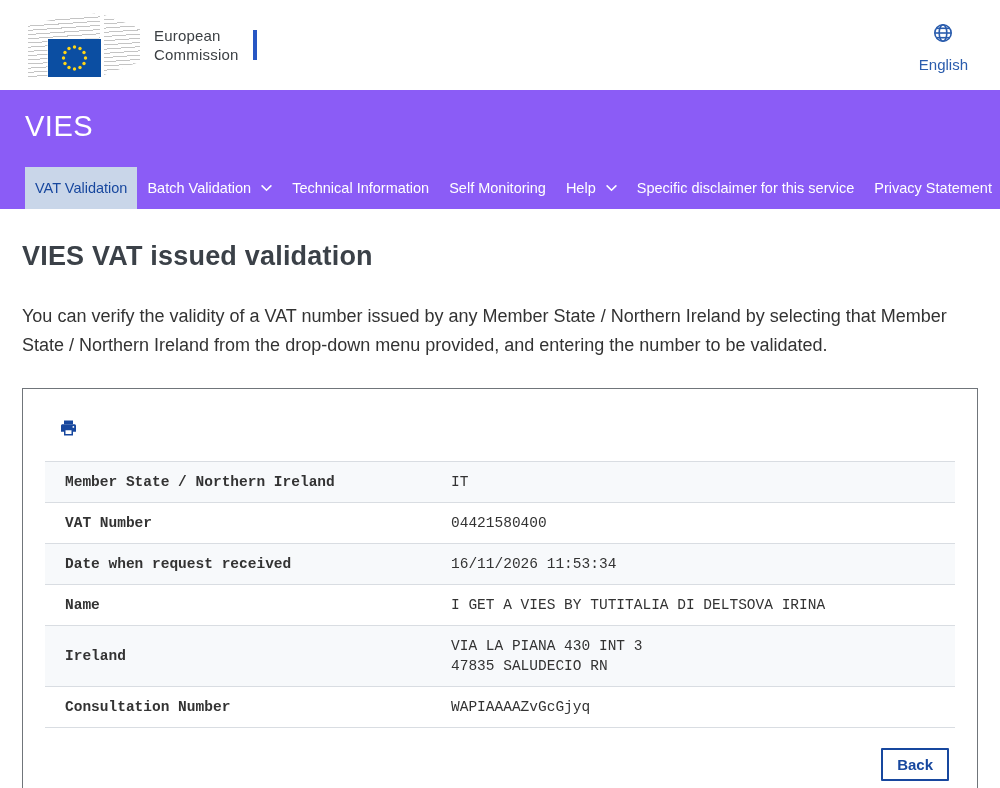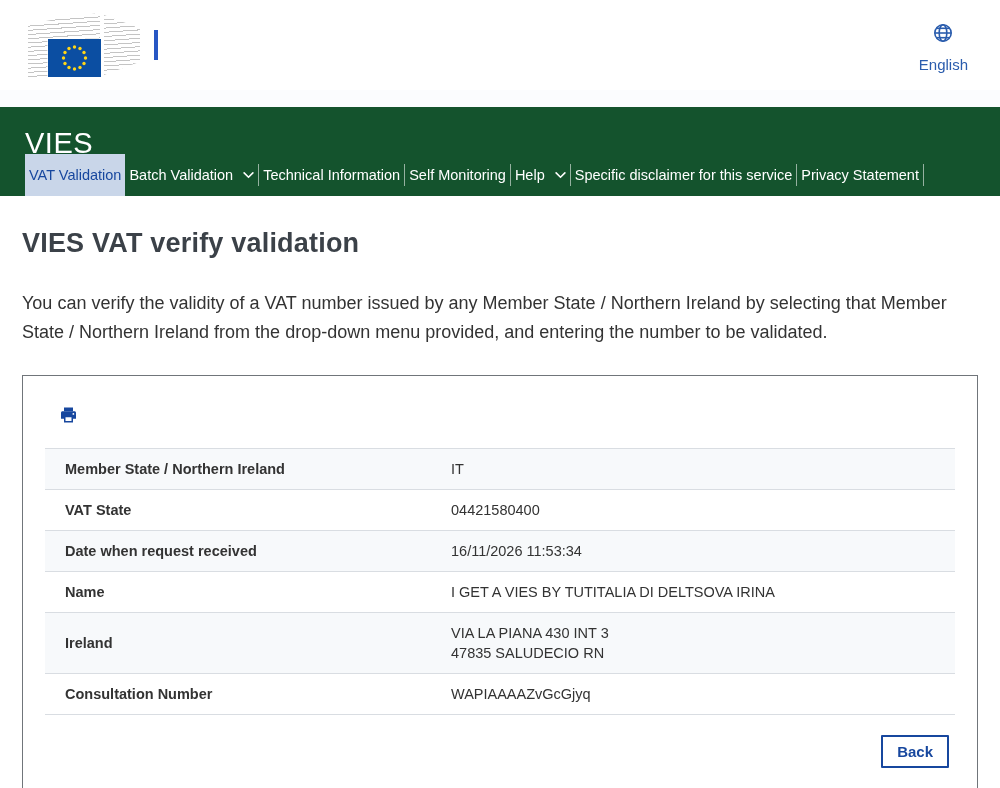--- a/index.html
+++ b/index.html
@@ -143,6 +143,10 @@
         </svg>
       </div>
     </div>
+    <div class="logo-text">
+      <div>European</div>
+      <div>Commission</div>
+    </div>
     <div class="logo-bar"></div>
   </div>
 

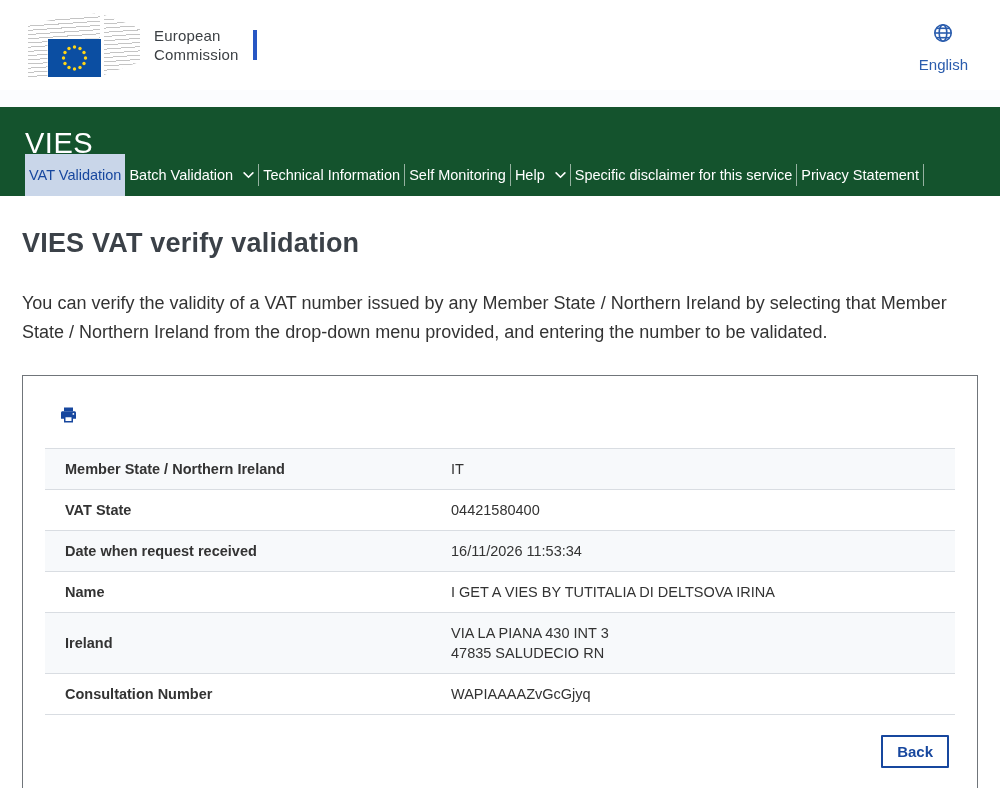--- a/index.html
+++ b/index.html
@@ -48,7 +48,7 @@
   .lang-switch span { font-size:15px; }
 
   
-  .banner { background:#14532d; height:89px; position:relative;margin-top:17px; }
+  .banner { background:#8b5cf6; height:119px; position:relative; }
   .app-title {
     color:#fff; font-size:29px; font-weight:400; letter-spacing:.5px;
     padding:20px 0 0 25px;

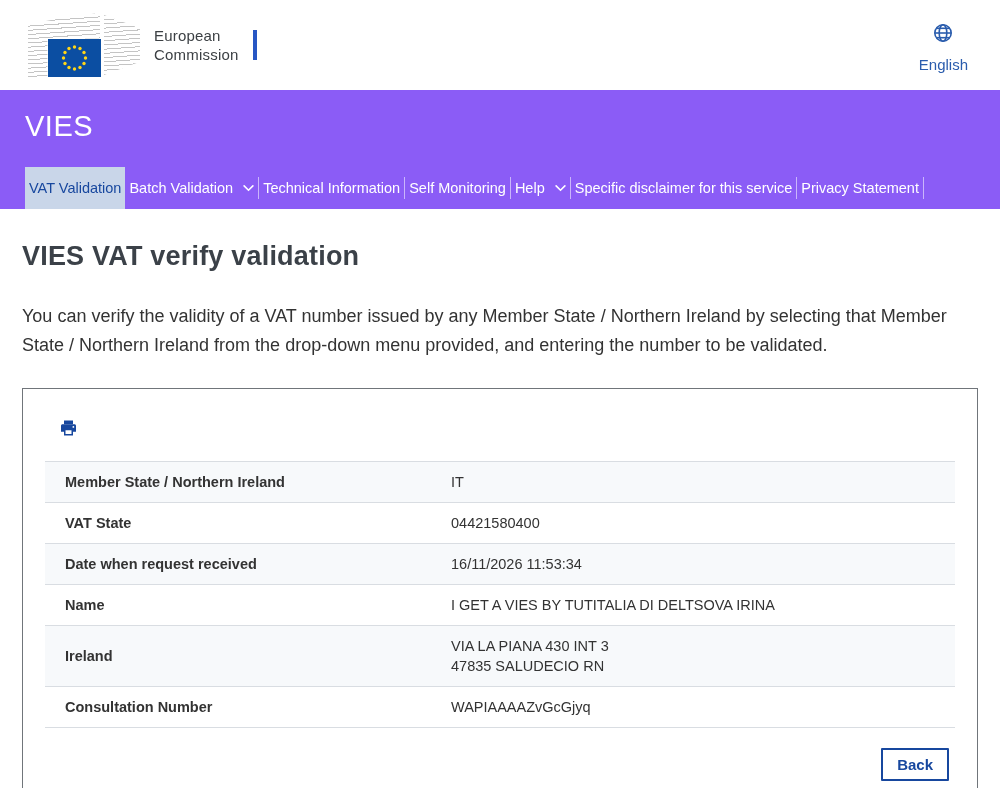--- a/index.html
+++ b/index.html
@@ -59,7 +59,7 @@
   }
   .nav-item {
     display:flex; align-items:center; gap:8px;
-    padding:0 4px; color:#fff; font-size:14.5px; cursor:pointer;
+    padding:0 10px; color:#fff; font-size:14.5px; cursor:pointer;
     white-space:nowrap;
   }
   .nav-item.active {

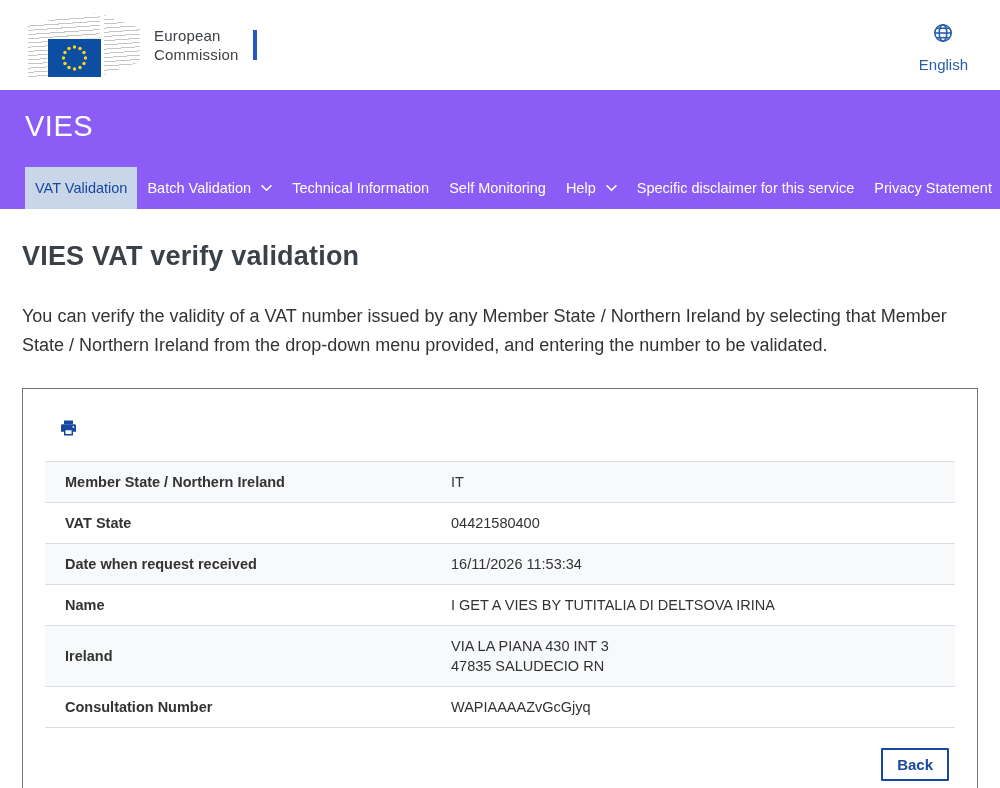--- a/index.html
+++ b/index.html
@@ -209,7 +209,7 @@
 </div>
 
 <main class="main">
-  <h1 class="page-title">VIES VAT verify validation</h1>
+  <h1 class="page-title">VIES VAT issued validation</h1>
 
   <p class="intro">You can verify the validity of a VAT number issued by any Member State / Northern Ireland by selecting that Member State / Northern Ireland from the drop-down menu provided, and entering the number to be validated.</p>
 

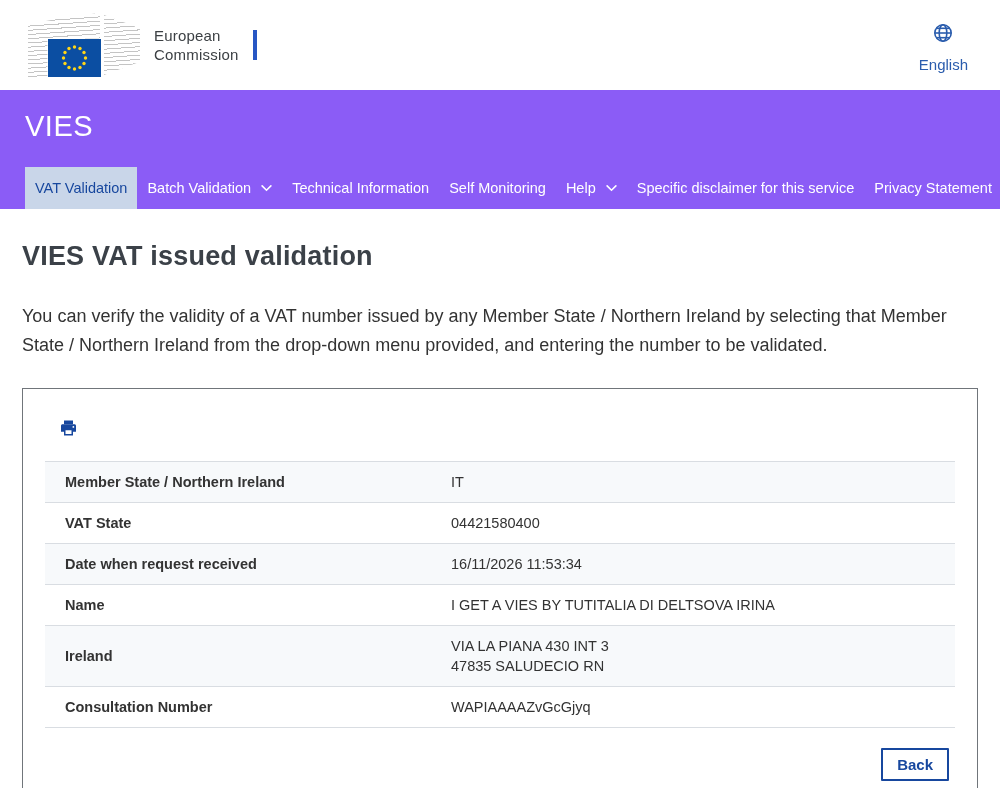--- a/index.html
+++ b/index.html
@@ -100,6 +100,7 @@
     border-bottom:1px solid #d9dde2;
     padding:10px 10px 10px 20px; align-items:center;
     font-size:14.5px;
+    font-family:Liberation Mono, monospace;
   }
   .trow:nth-child(odd) { background:#f7f9fb; }
   .trow .lbl { font-weight:bold; color:#333; }

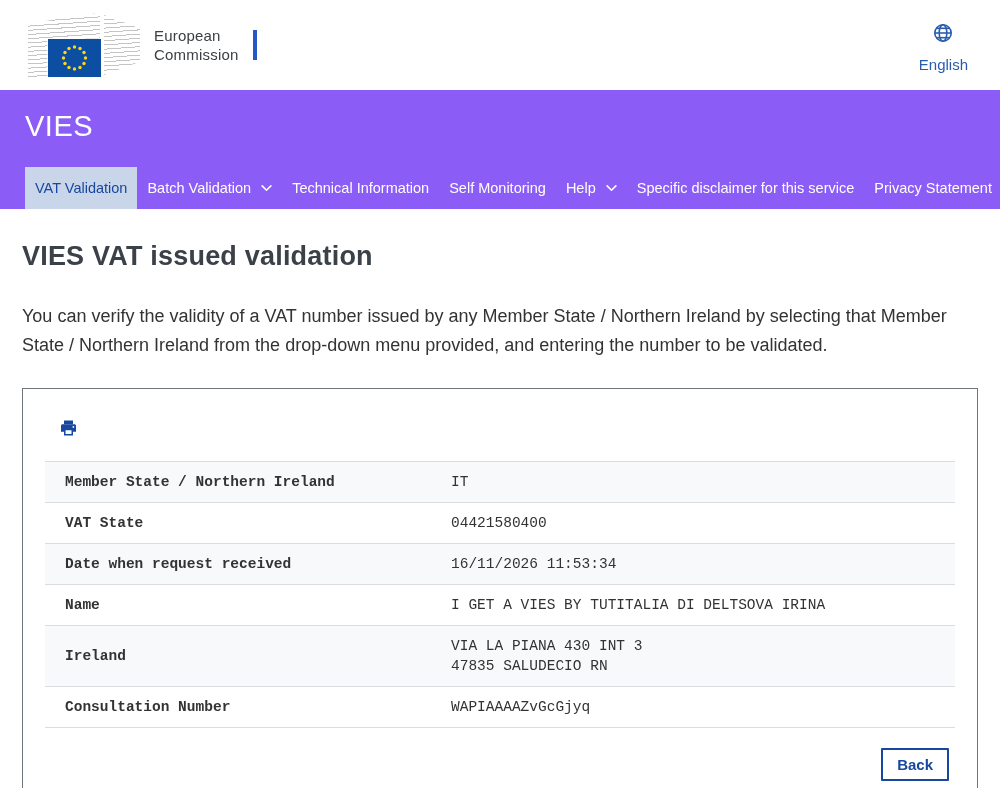--- a/index.html
+++ b/index.html
@@ -232,7 +232,7 @@
         <span class="val">IT</span>
       </div>
       <div class="trow">
-        <span class="lbl">VAT State</span>
+        <span class="lbl">VAT Number</span>
         <span class="val">04421580400</span>
       </div>
       <div class="trow">

